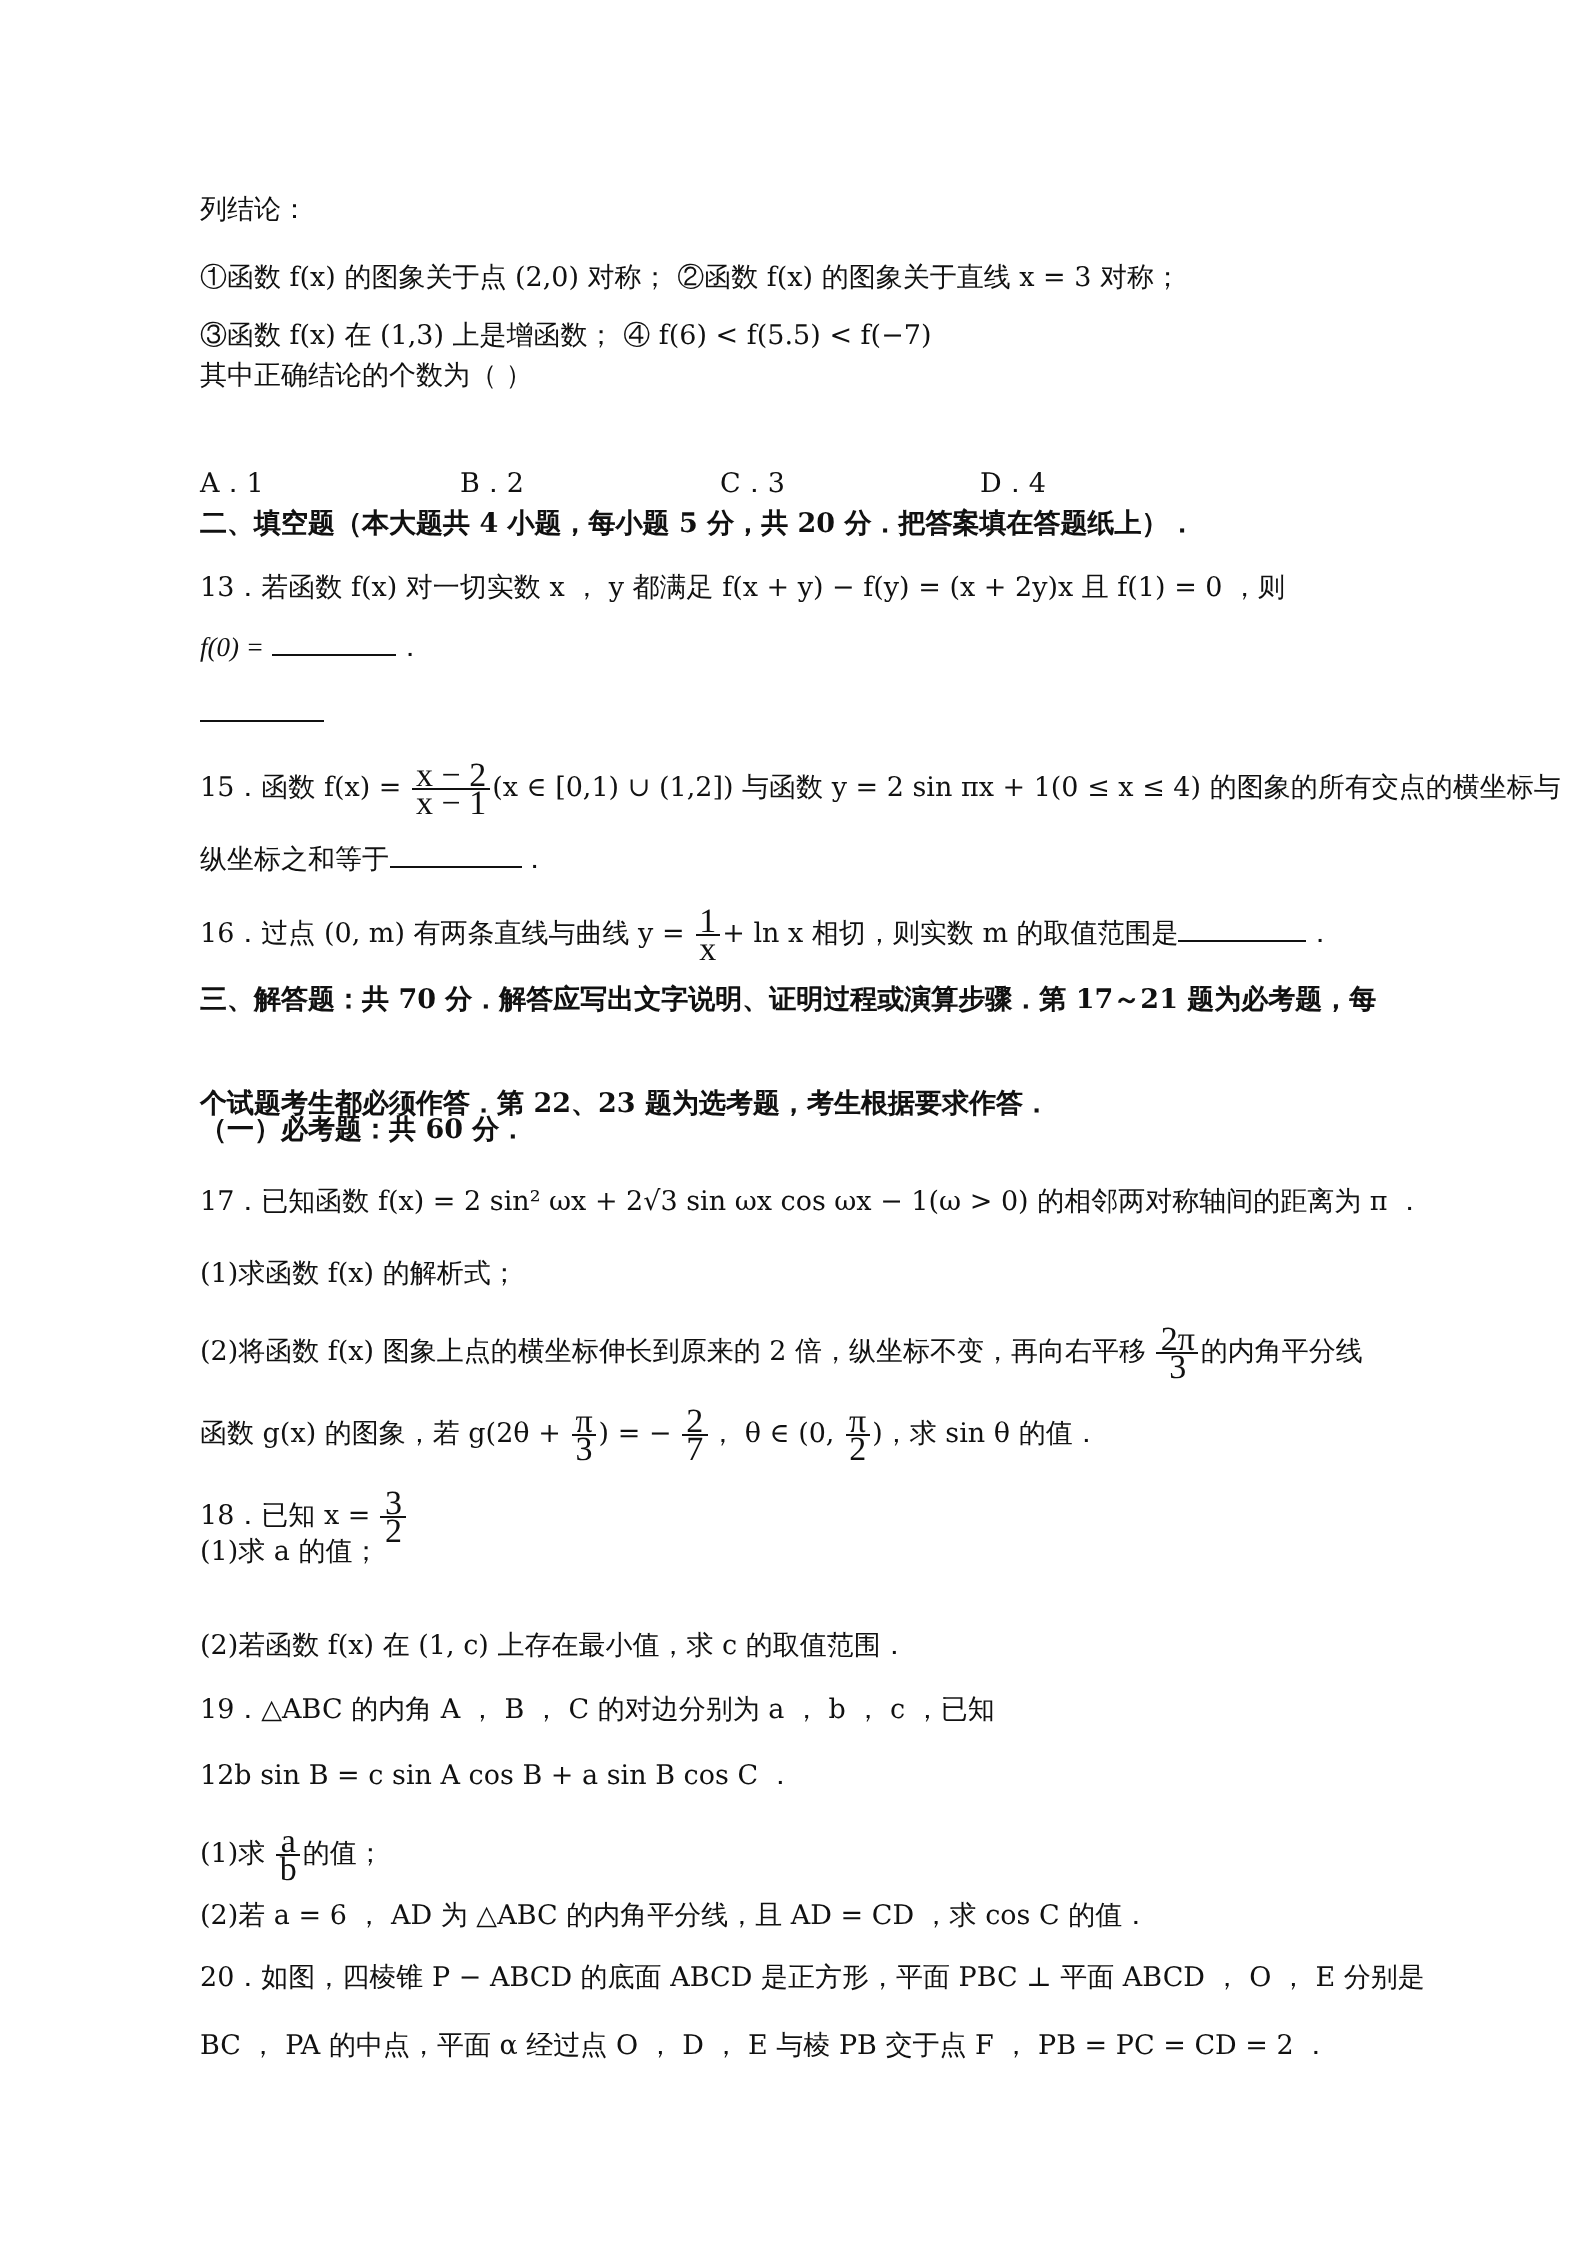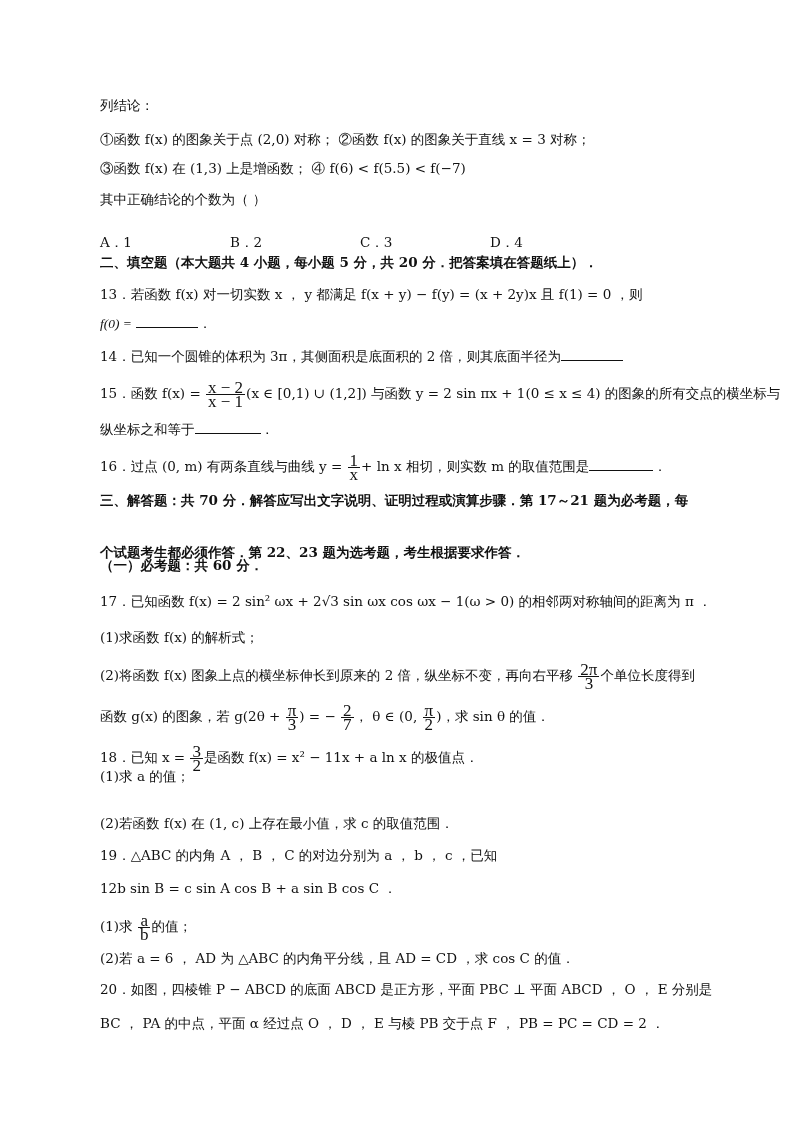--- a/index.html
+++ b/index.html
@@ -22,7 +22,7 @@
   <div class="line" style="top:95px;">列结论：</div>
   <div class="line" style="top:129px;">①函数 f(x) 的图象关于点 (2,0) 对称；    ②函数 f(x) 的图象关于直线 x = 3 对称；</div>
   <div class="line" style="top:158px;">③函数 f(x) 在 (1,3) 上是增函数；   ④ f(6) &lt; f(5.5) &lt; f(−7)</div>
-  <div class="line" style="top:189px;">其中正确结论的个数为（   ）</div>
+  <div class="line" style="top:178px;">其中正确结论的个数为（   ）</div>
 
   <div class="line" style="top:220px;margin-top:12px;">
     <span class="opt" style="width:130px">A．1</span><span class="opt" style="width:130px">B．2</span><span class="opt" style="width:130px">C．3</span><span class="opt">D．4</span>

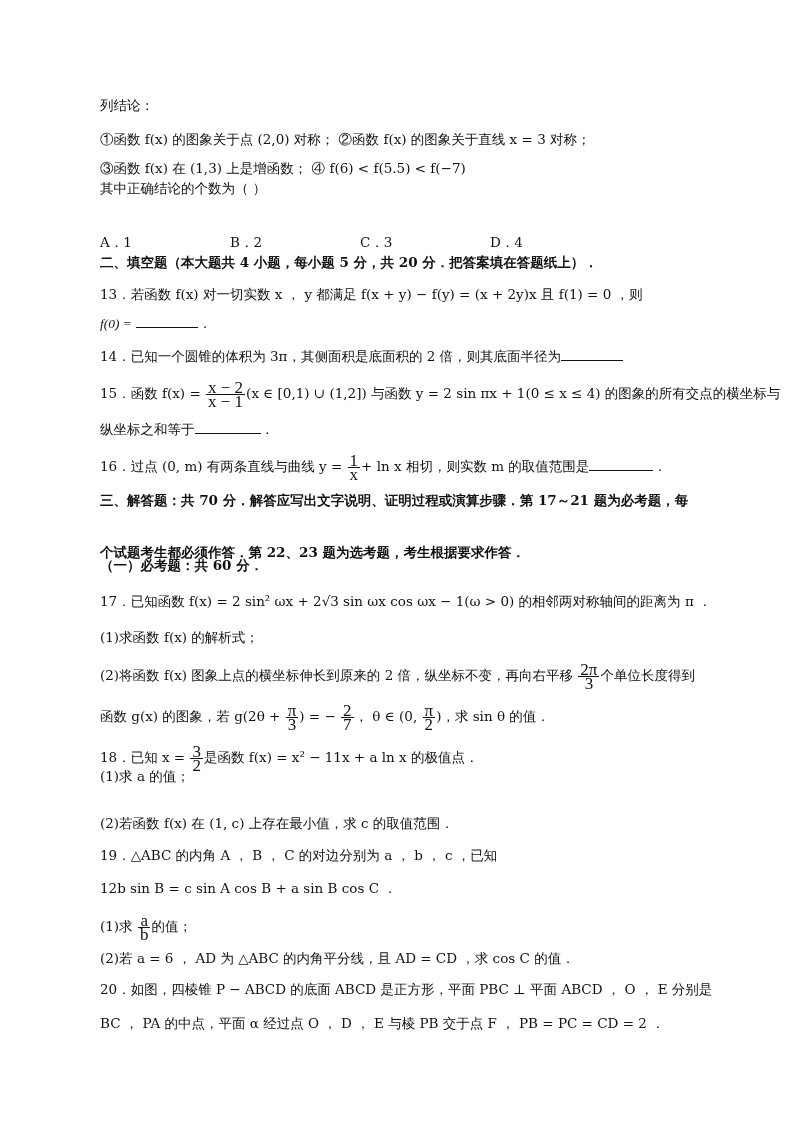--- a/index.html
+++ b/index.html
@@ -37,7 +37,7 @@
   </div>
 
   <div class="line" style="top:346px;">
-    <span>14．已知一个圆锥的体积为 3π，其侧面积是底面积的 2 倍，则其底面半径为</span><span class="blank" style="width:62px"></span>
+    <span class="blank" style="width:62px"></span>
   </div>
 
   <div class="line" style="top:381px;">

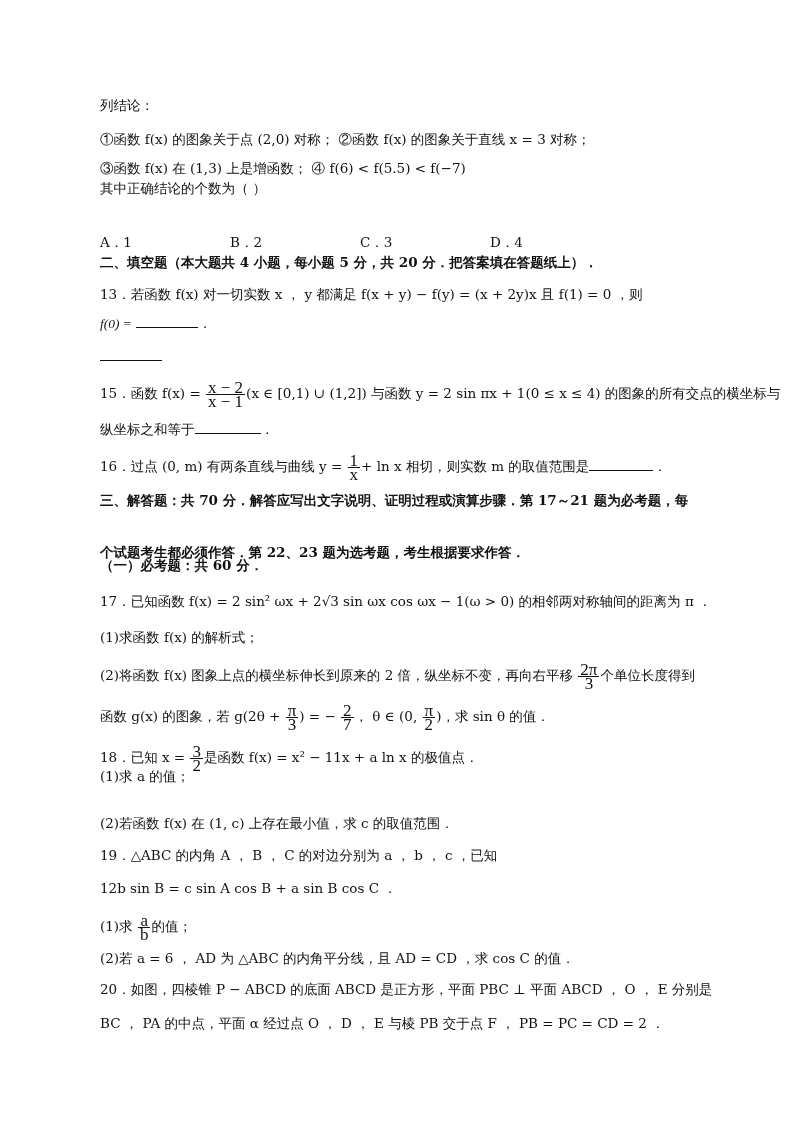--- a/index.html
+++ b/index.html
@@ -61,7 +61,7 @@
   <div class="line" style="top:627px;">(1)求函数 f(x) 的解析式；</div>
   <div class="line" style="top:663px;">
     <span>(2)将函数 f(x) 图象上点的横坐标伸长到原来的 2 倍，纵坐标不变，再向右平移</span>
-    <span class="frac"><span class="num">2π</span><span class="den">3</span></span><span>个单位长度得到</span>
+    <span class="frac"><span class="num">2π</span><span class="den">3</span></span><span>的内角平分线</span>
   </div>
   <div class="line" style="top:704px;">
     <span>函数 g(x) 的图象，若 g(2θ +</span>

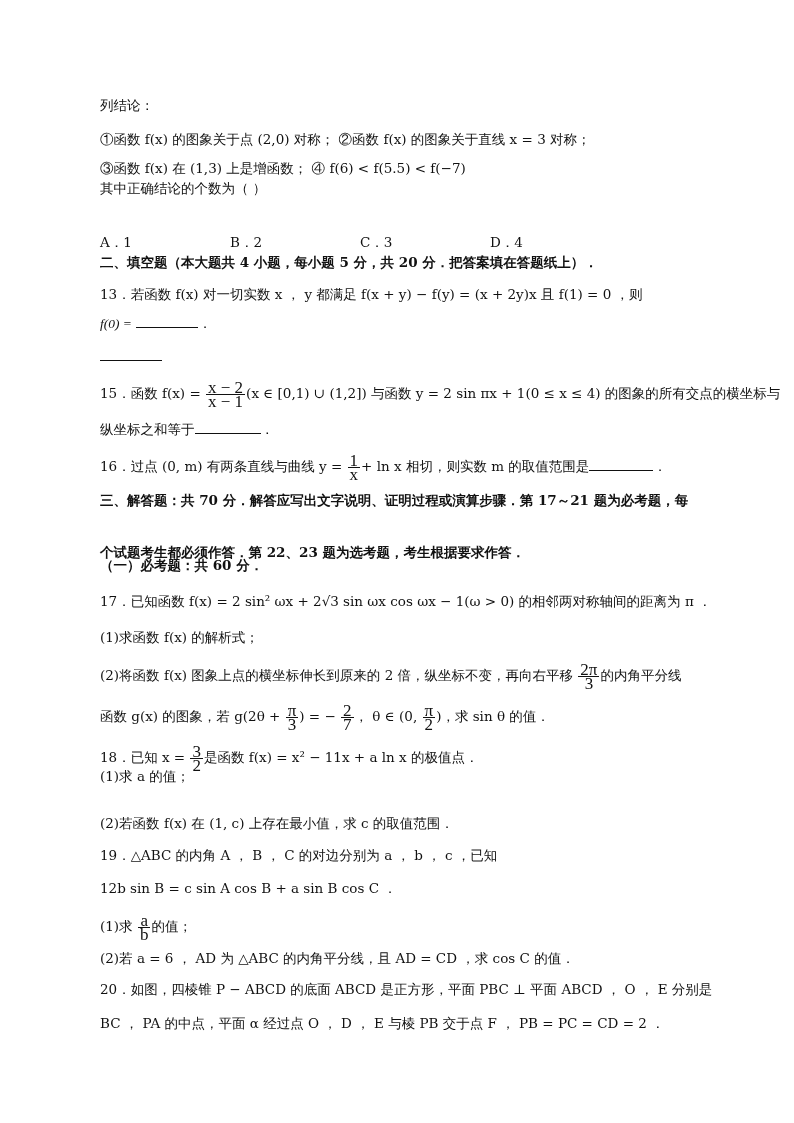--- a/index.html
+++ b/index.html
@@ -72,7 +72,7 @@
 
   <div class="line" style="top:745px;">
     <span>18．已知 x =</span>
-    <span class="frac"><span class="num">3</span><span class="den">2</span></span><span>是函数 f(x) = x² − 11x + a ln x 的极值点．</span>
+    <span class="frac"><span class="num">3</span><span class="den">2</span></span>
   </div>
   <div class="line" style="top:766px;">(1)求 a 的值；</div>
   <div class="line" style="top:813px;">(2)若函数 f(x) 在 (1, c) 上存在最小值，求 c 的取值范围．</div>

